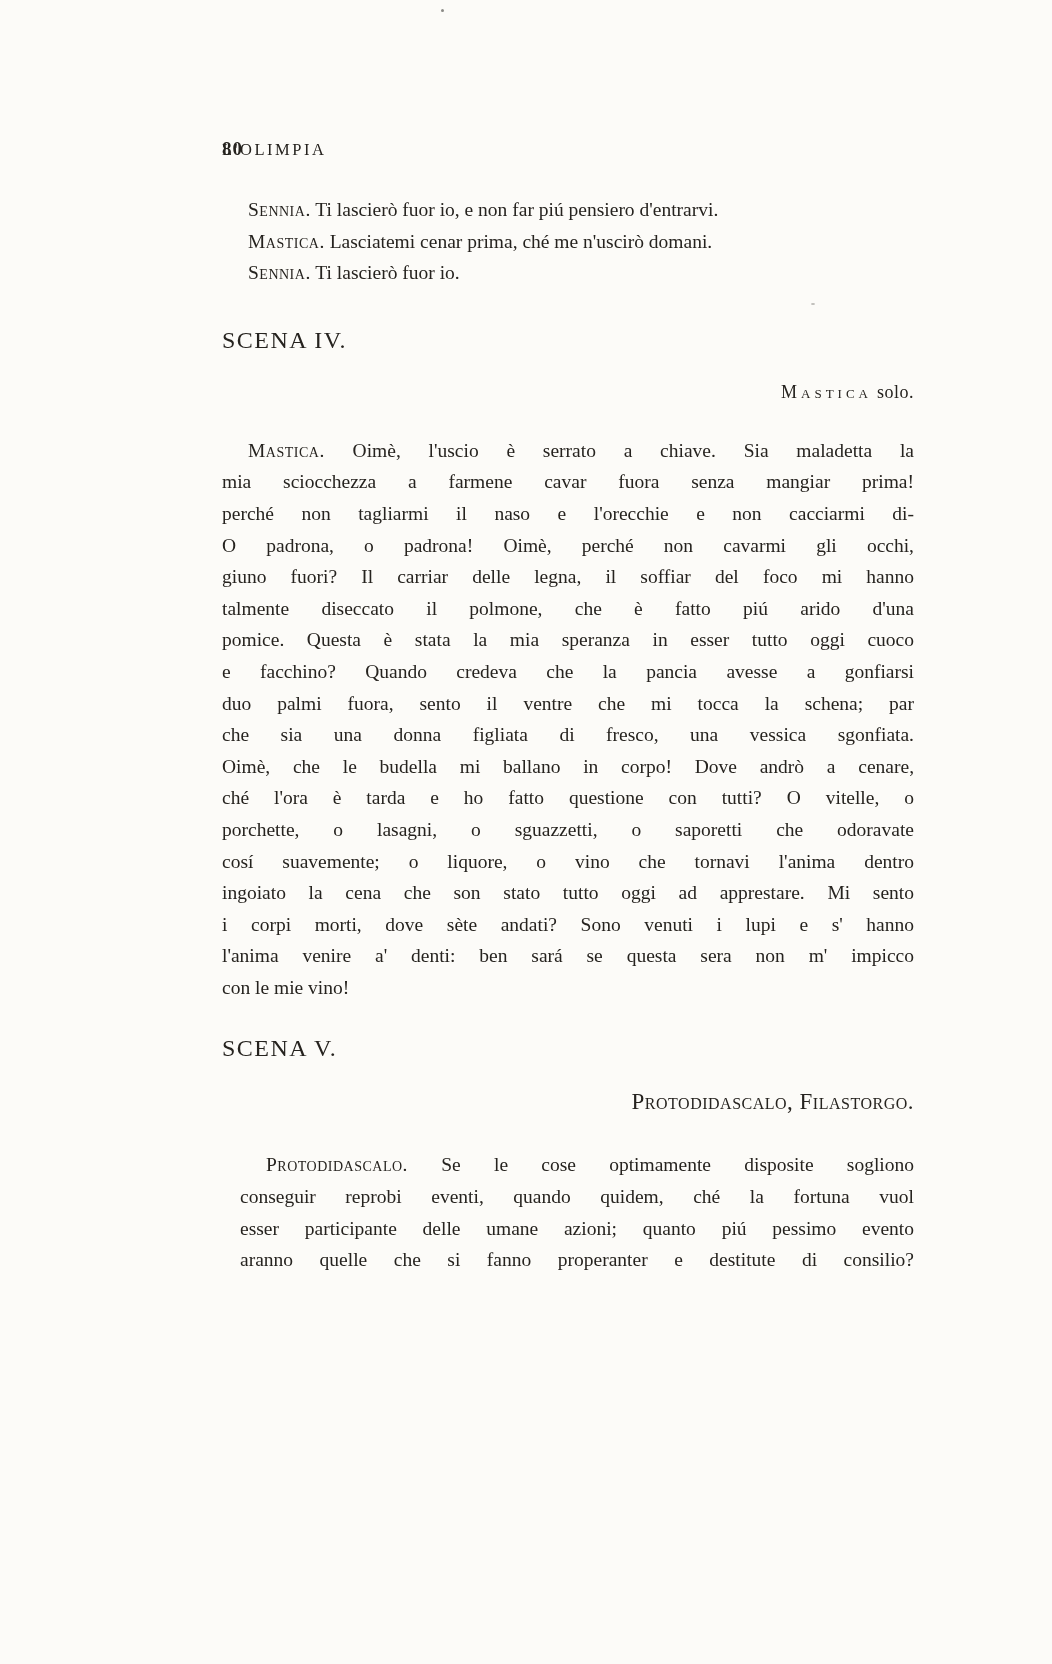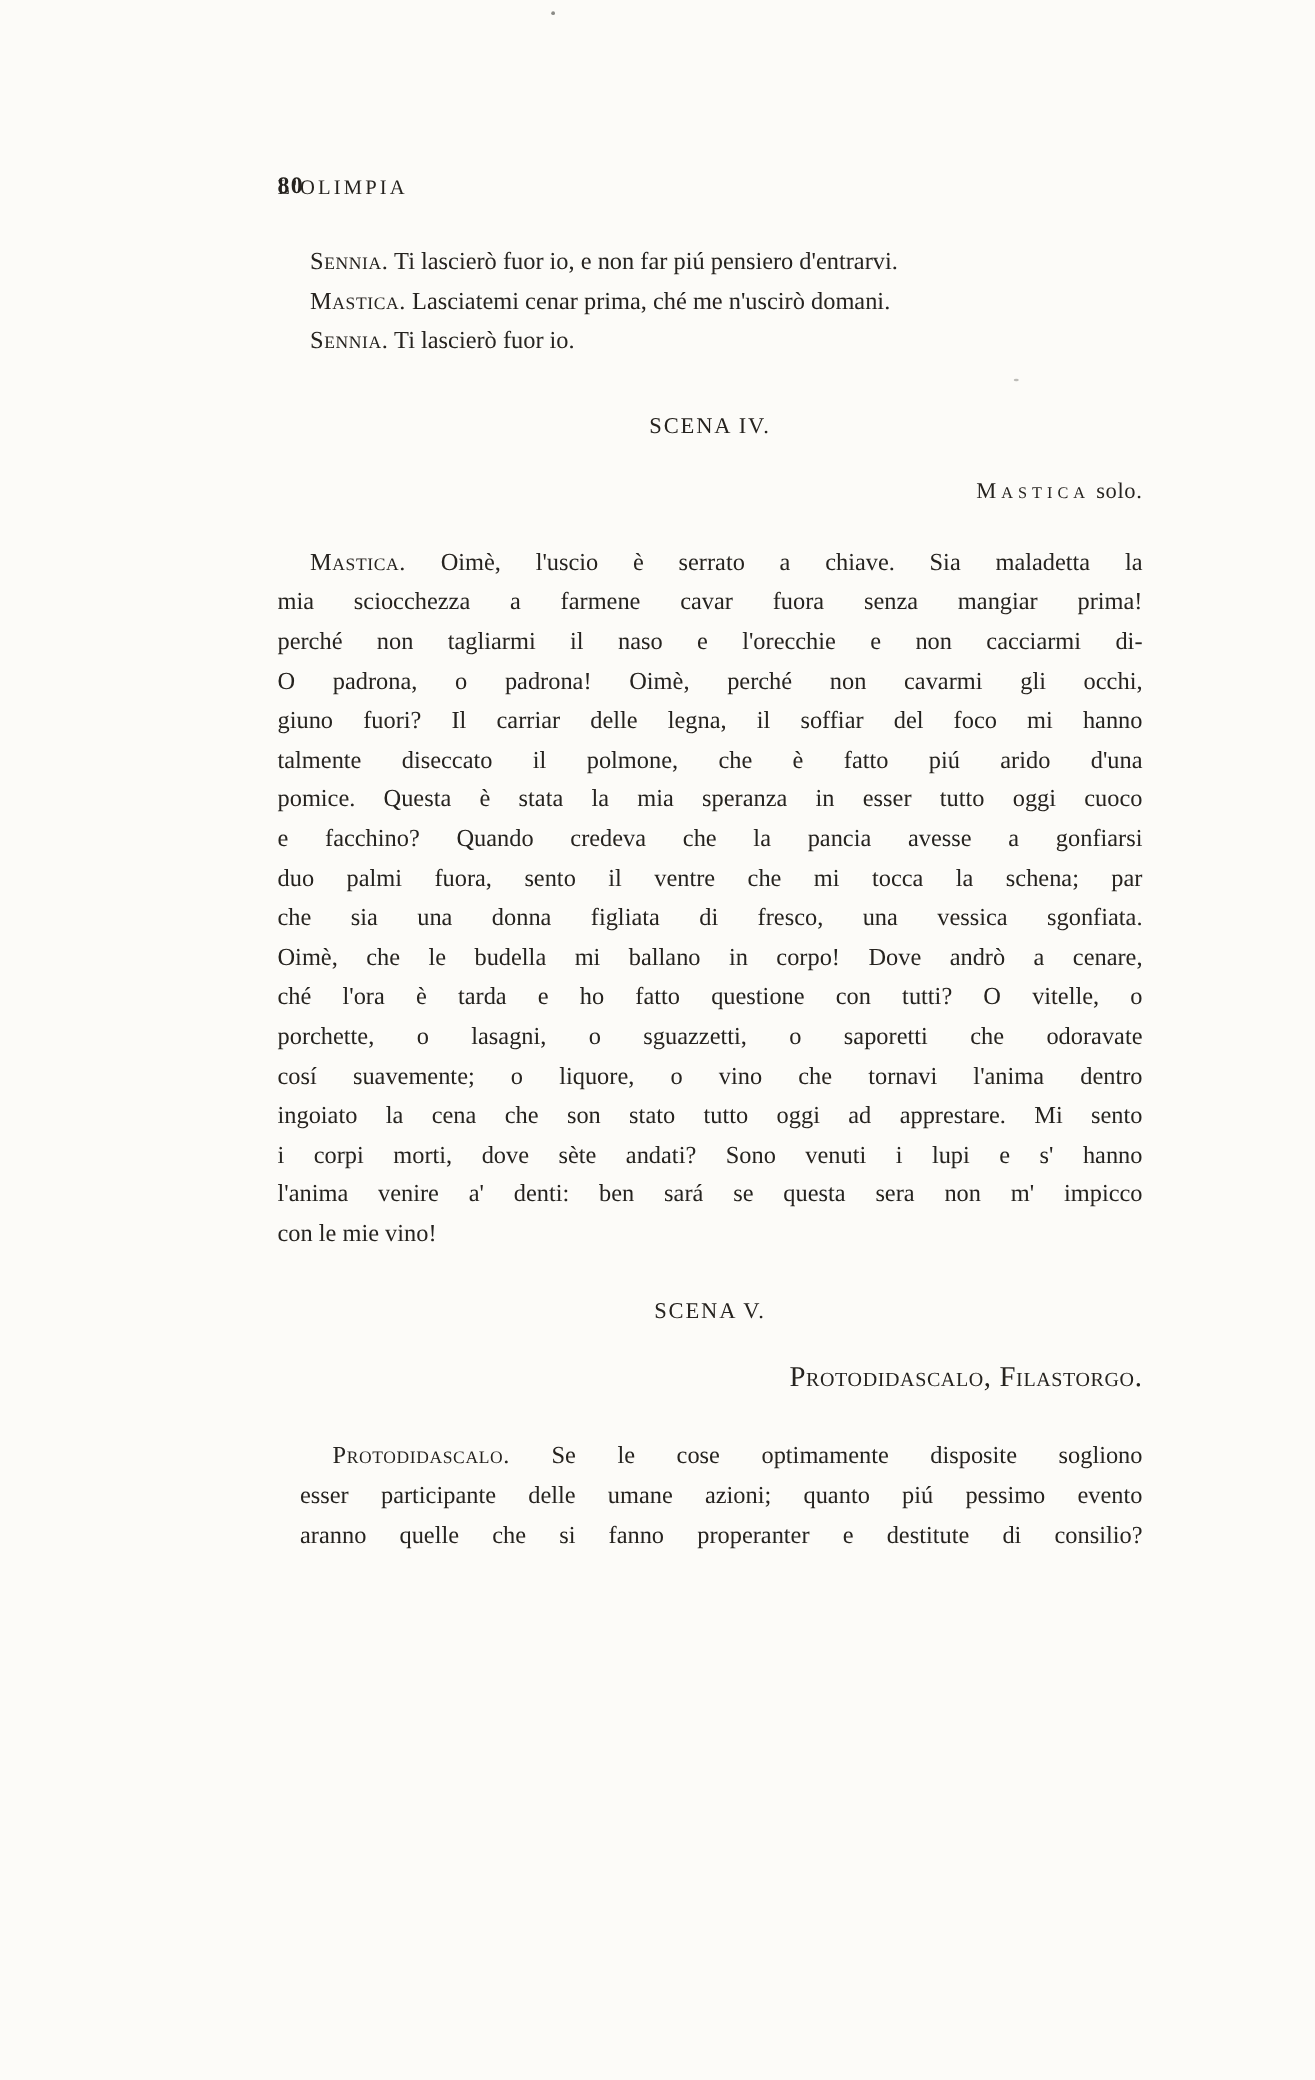--- a/index.html
+++ b/index.html
@@ -46,9 +46,9 @@
   .scene-heading {
     margin: 36px 0 0 0;
     font-weight: 400;
-    font-size: 18px;
+    font-size: 24px;
     line-height: 30px;
-    text-align: center;
+    text-align: left;
     letter-spacing: 1.5px;
   }
   .scene-heading.s5 { margin-top: 30px; }

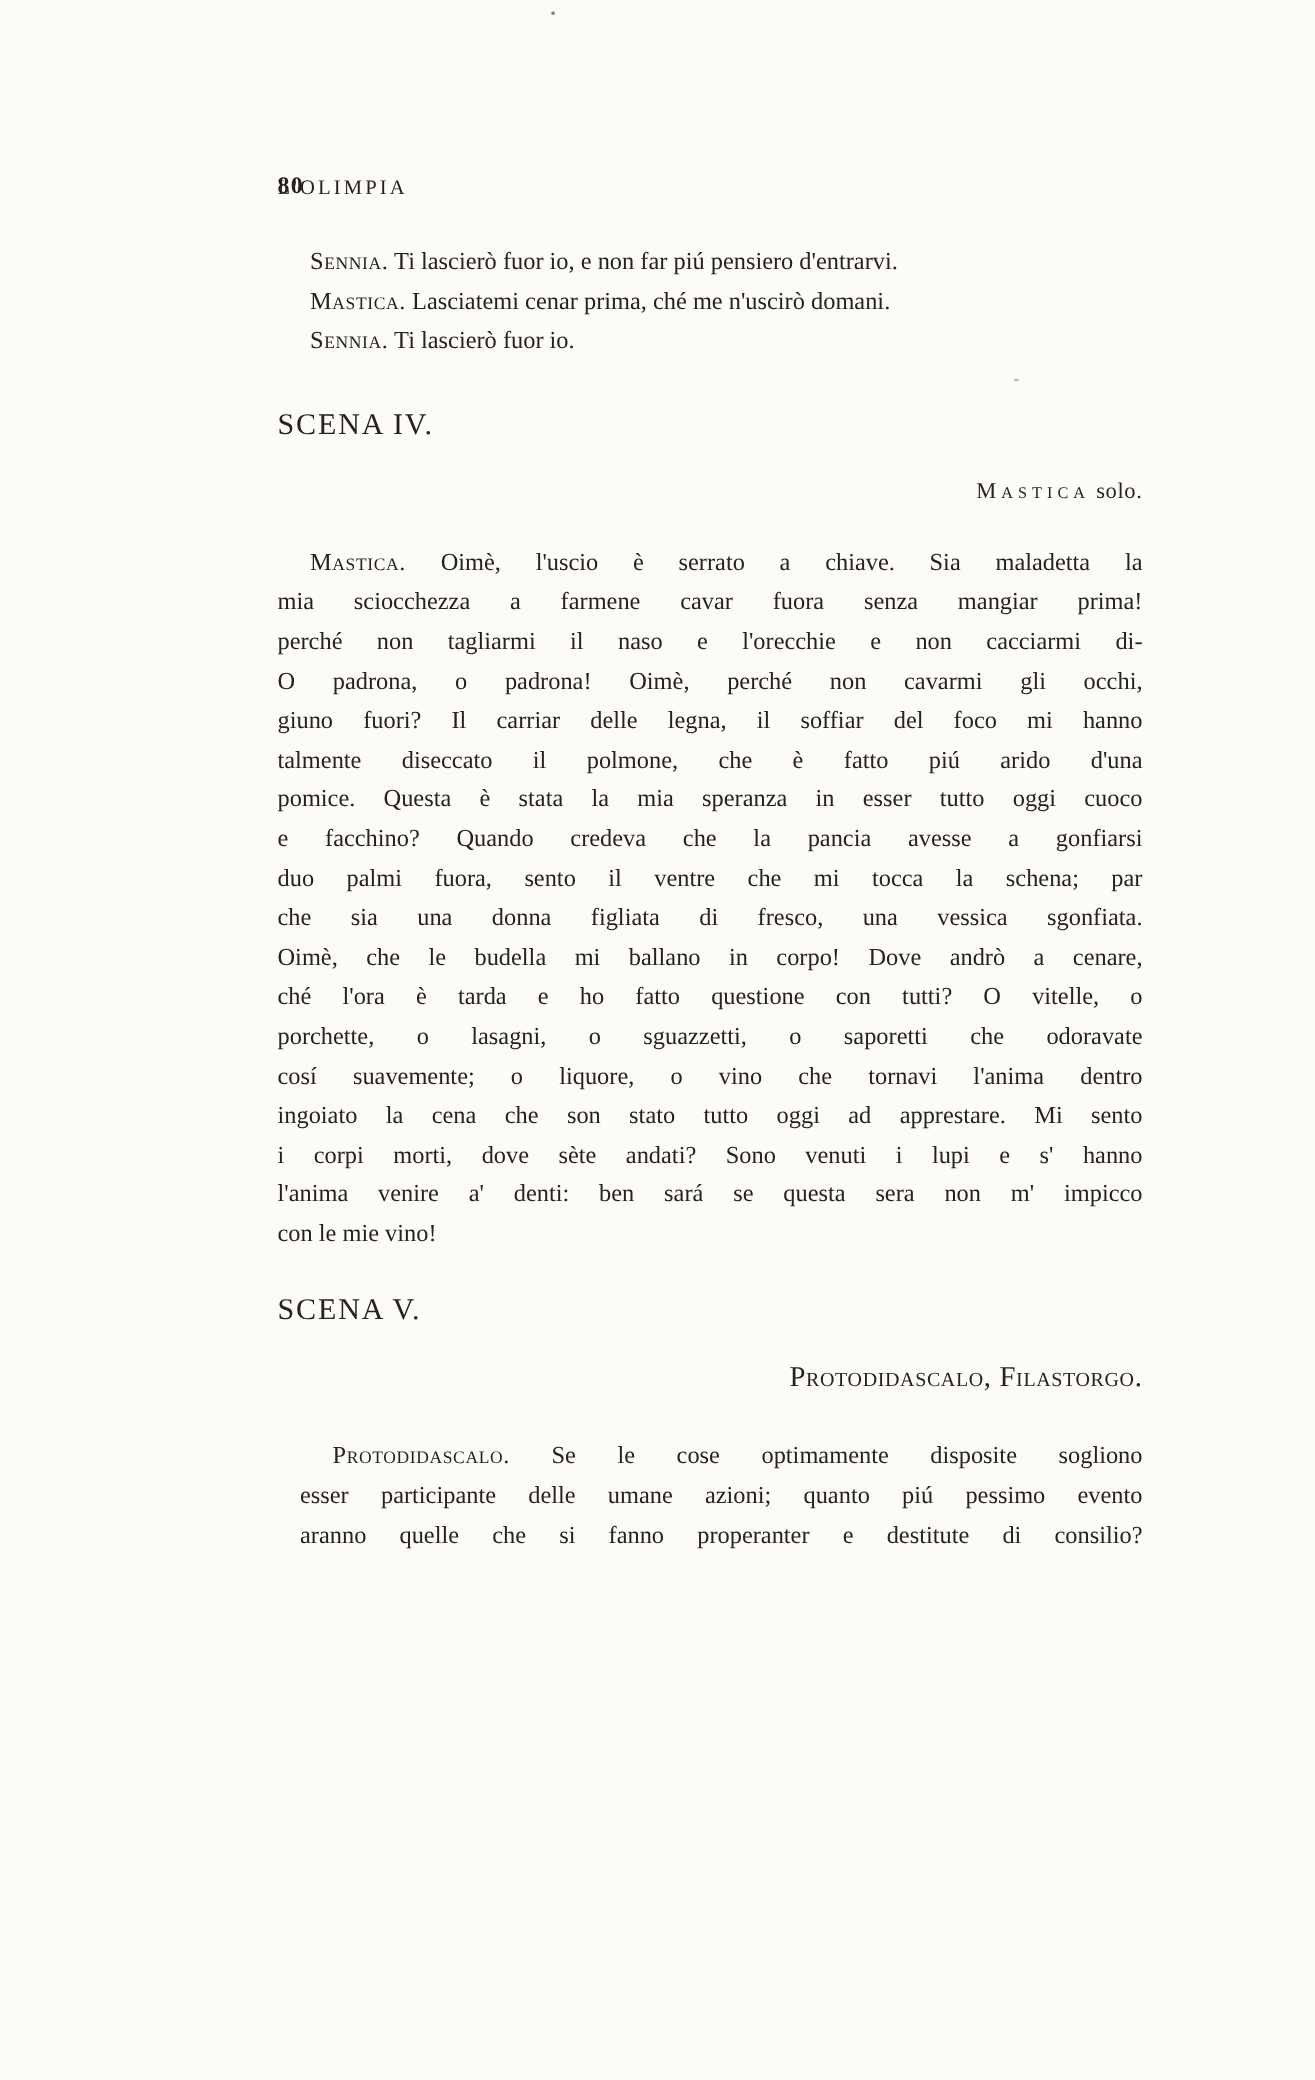--- a/index.html
+++ b/index.html
@@ -116,6 +116,7 @@
 
   <section class="paragraph last-block">
     <p class="line j indent"><span class="speaker">Protodidascalo.</span><span> Se le cose optimamente disposite sogliono</span></p>
+    <p class="line j">conseguir reprobi eventi, quando quidem, ché la fortuna vuol</p>
     <p class="line j">esser participante delle umane azioni; quanto piú pessimo evento</p>
     <p class="line j">aranno quelle che si fanno properanter e destitute di consilio?</p>
   </section>

